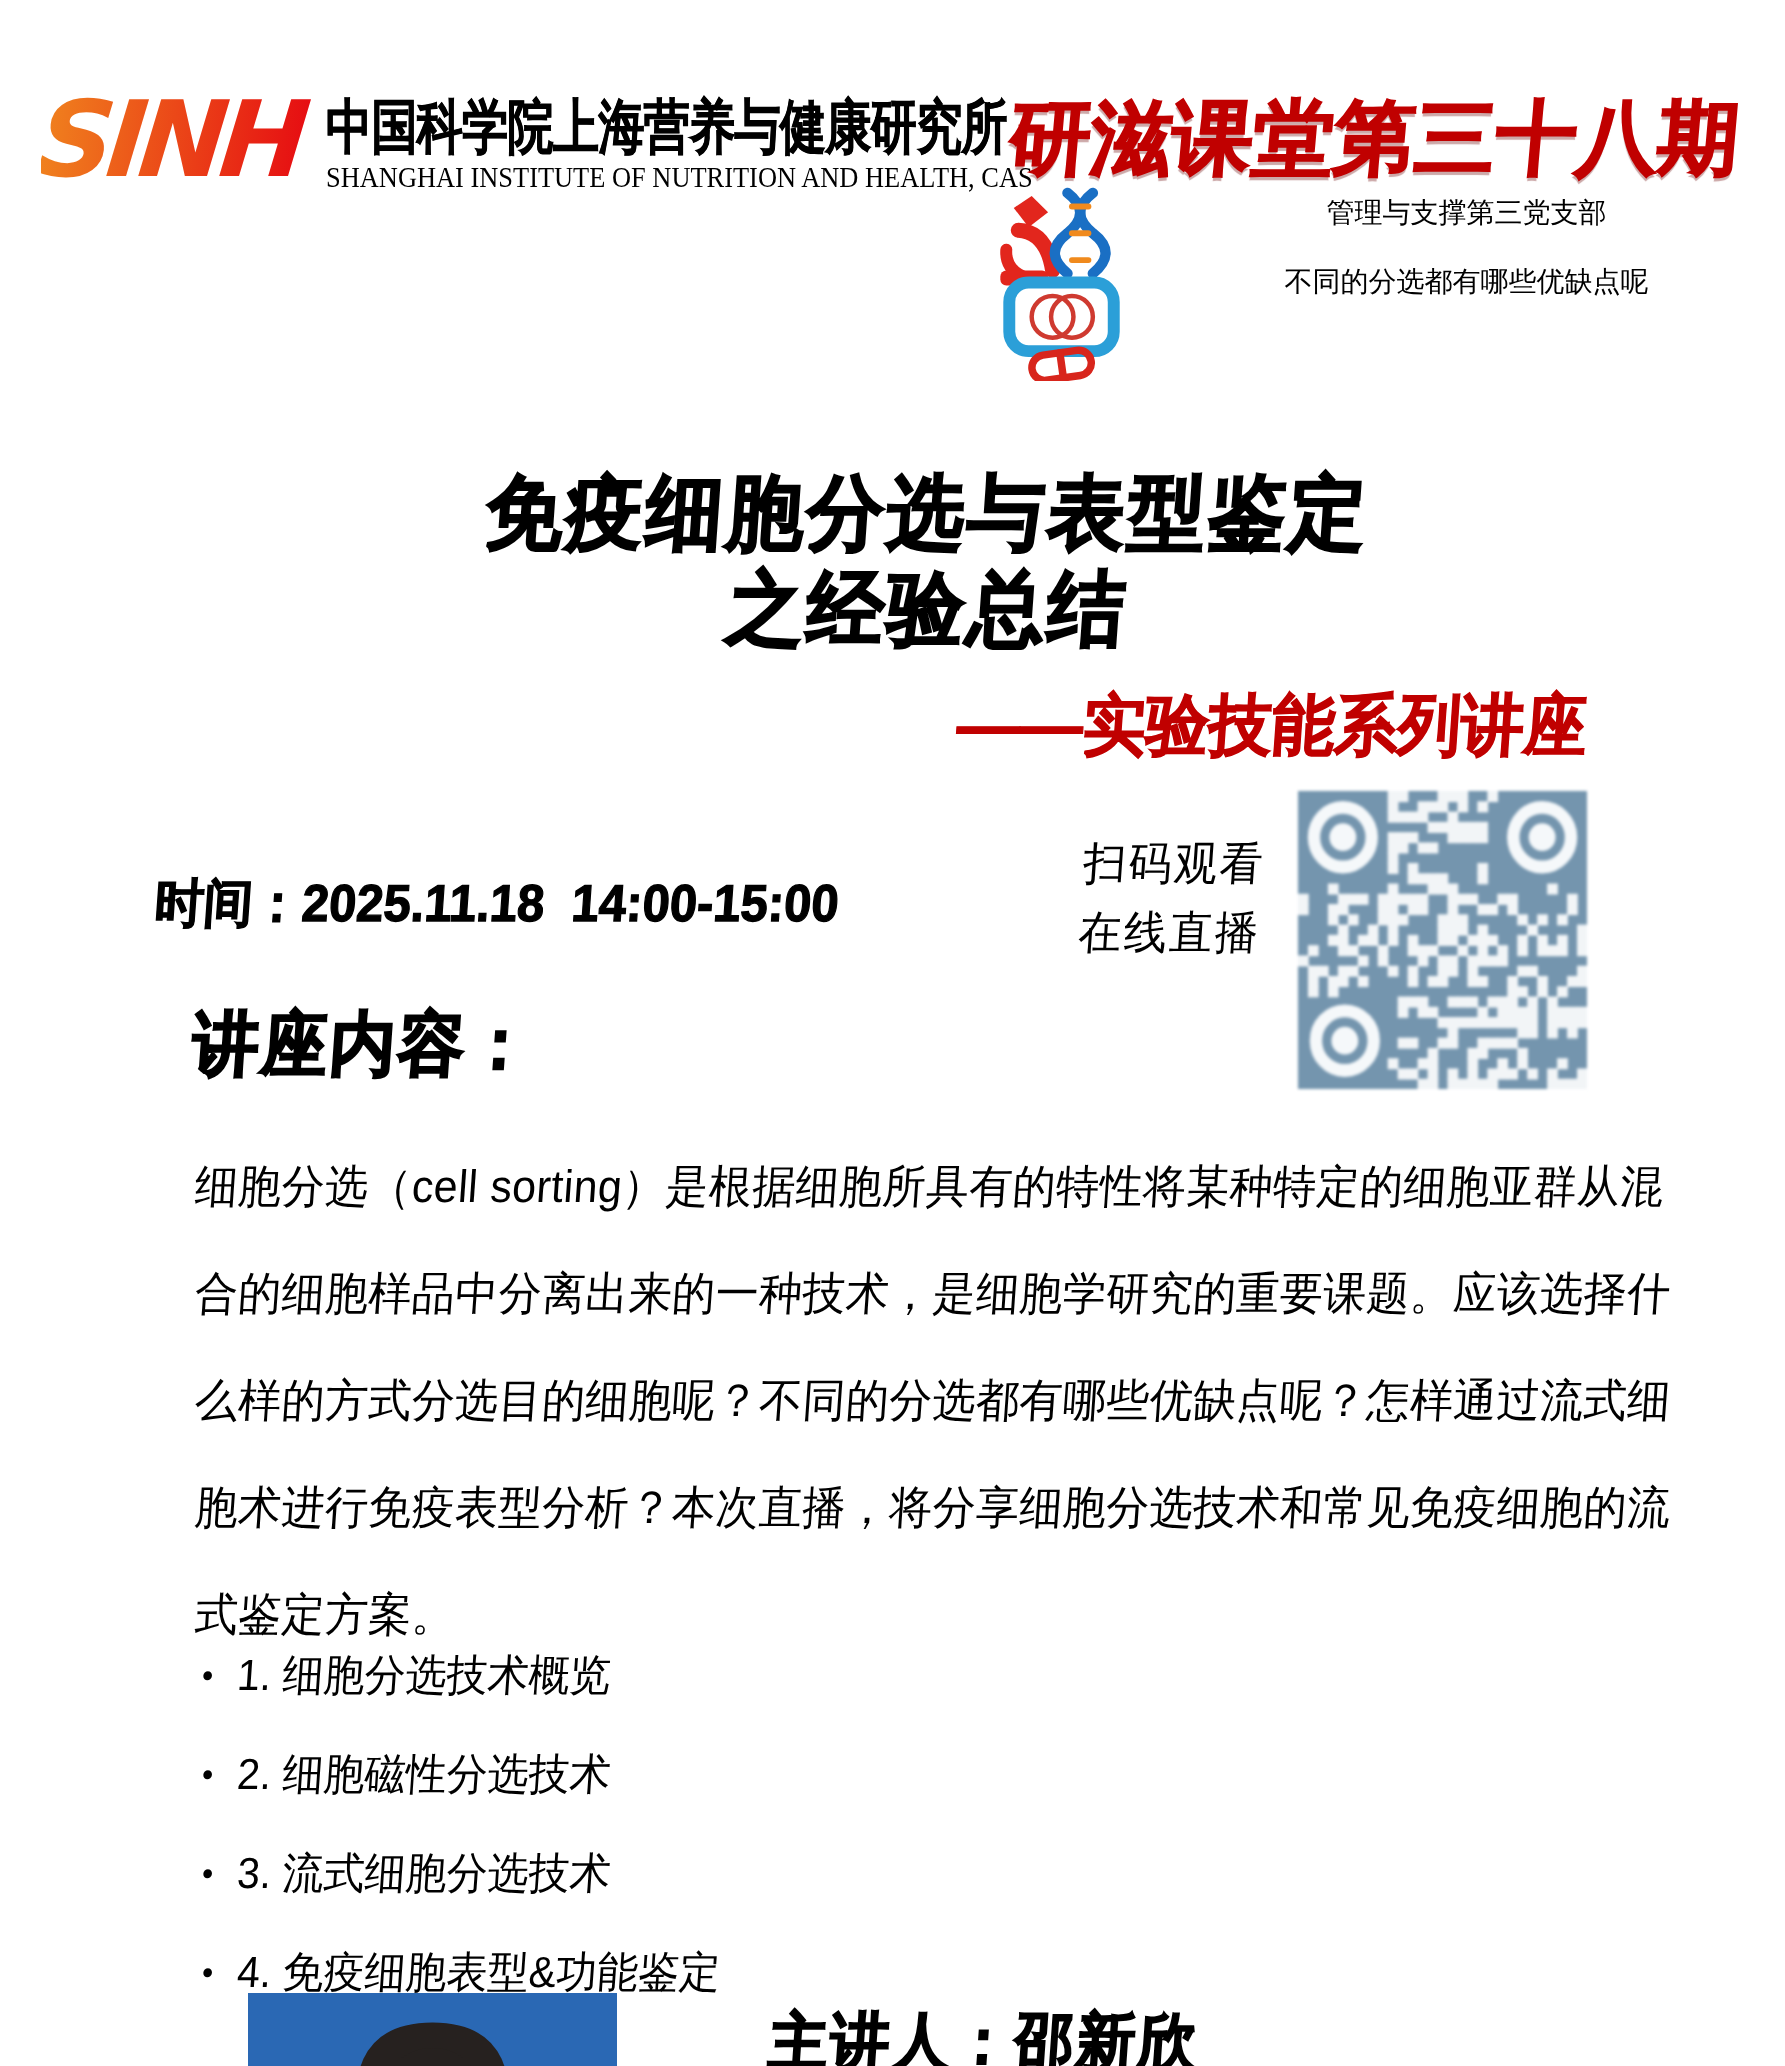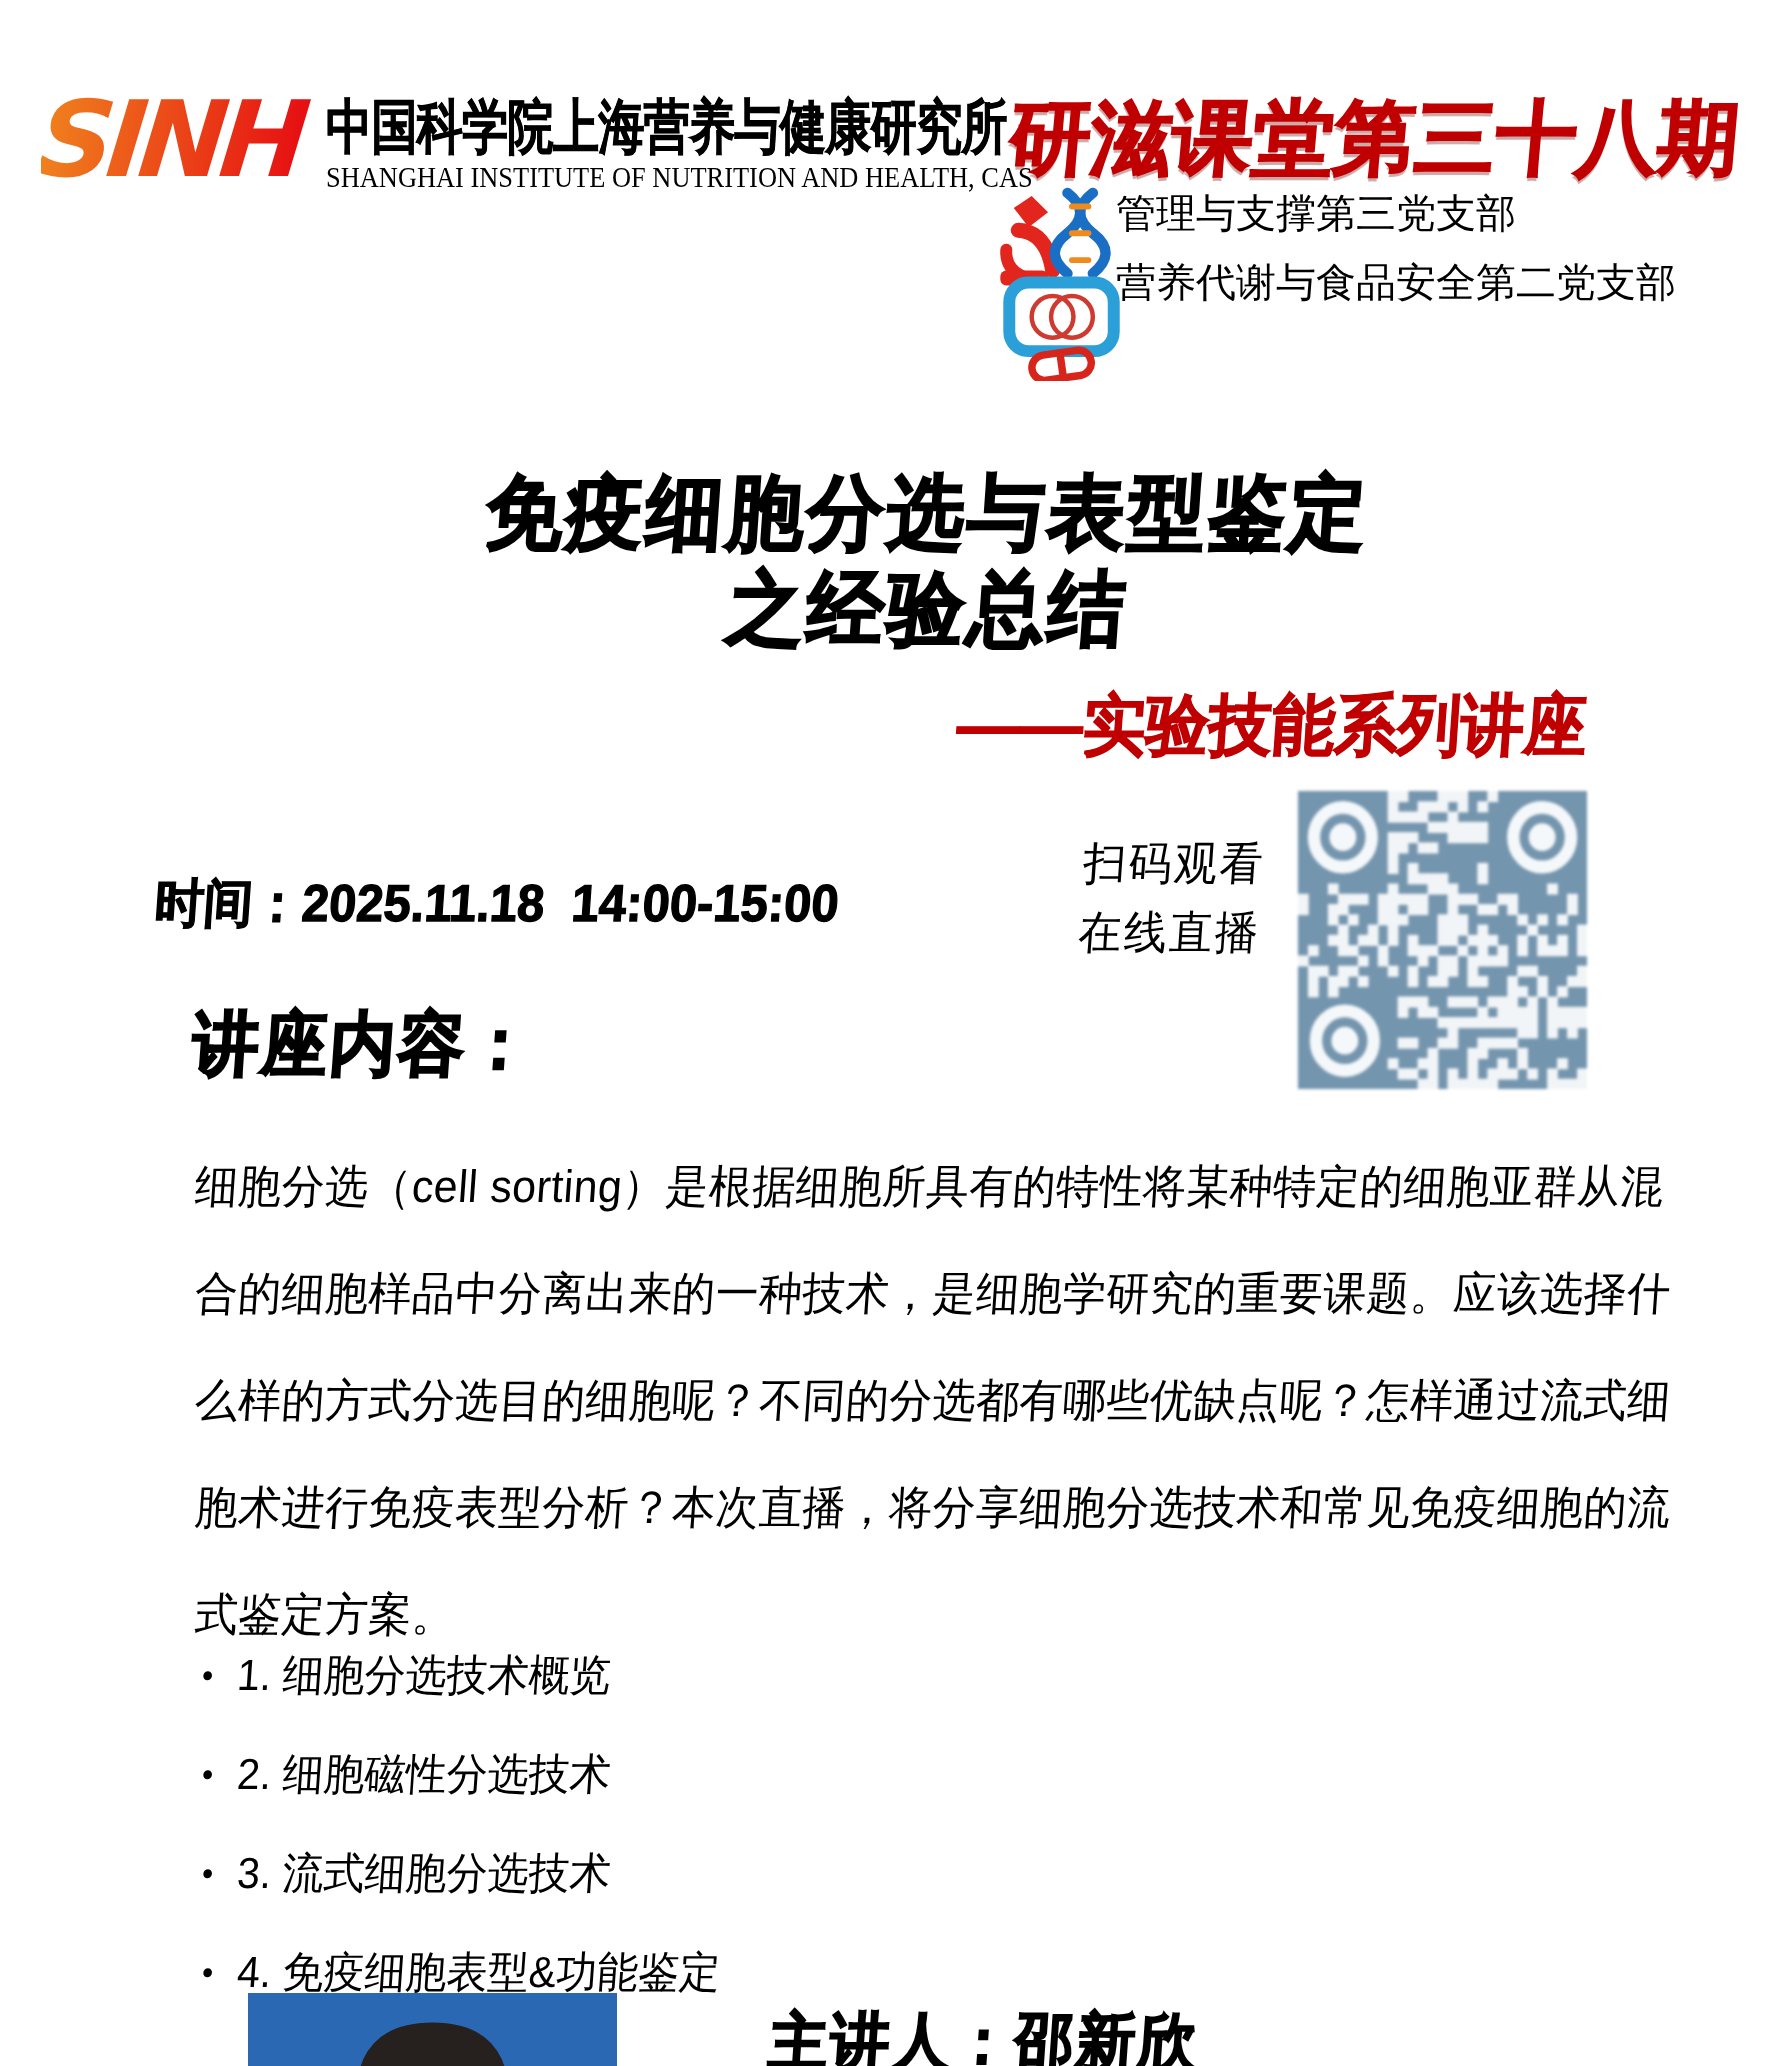--- a/index.html
+++ b/index.html
@@ -18,8 +18,8 @@
           transform:skewX(-5deg);-webkit-text-stroke:1.7px #c00000;
           text-shadow:0 3.7px 0.8px rgba(110,10,10,.35);}
   .branch-icon{left:986px;top:187px;width:157px;height:194px;}
-  .branches{left:1116px;top:193px;width:597px;display:flex;flex-direction:column;gap:29px;
-            text-align:left;font-size:40px;line-height:40px;white-space:nowrap;}
+  .branches{left:1168px;top:193px;width:597px;display:flex;flex-direction:column;gap:29px;
+            text-align:center;font-size:28px;line-height:40px;white-space:nowrap;}
 
   
   .title-line{left:70px;width:1715px;text-align:center;font-size:77px;font-weight:900;

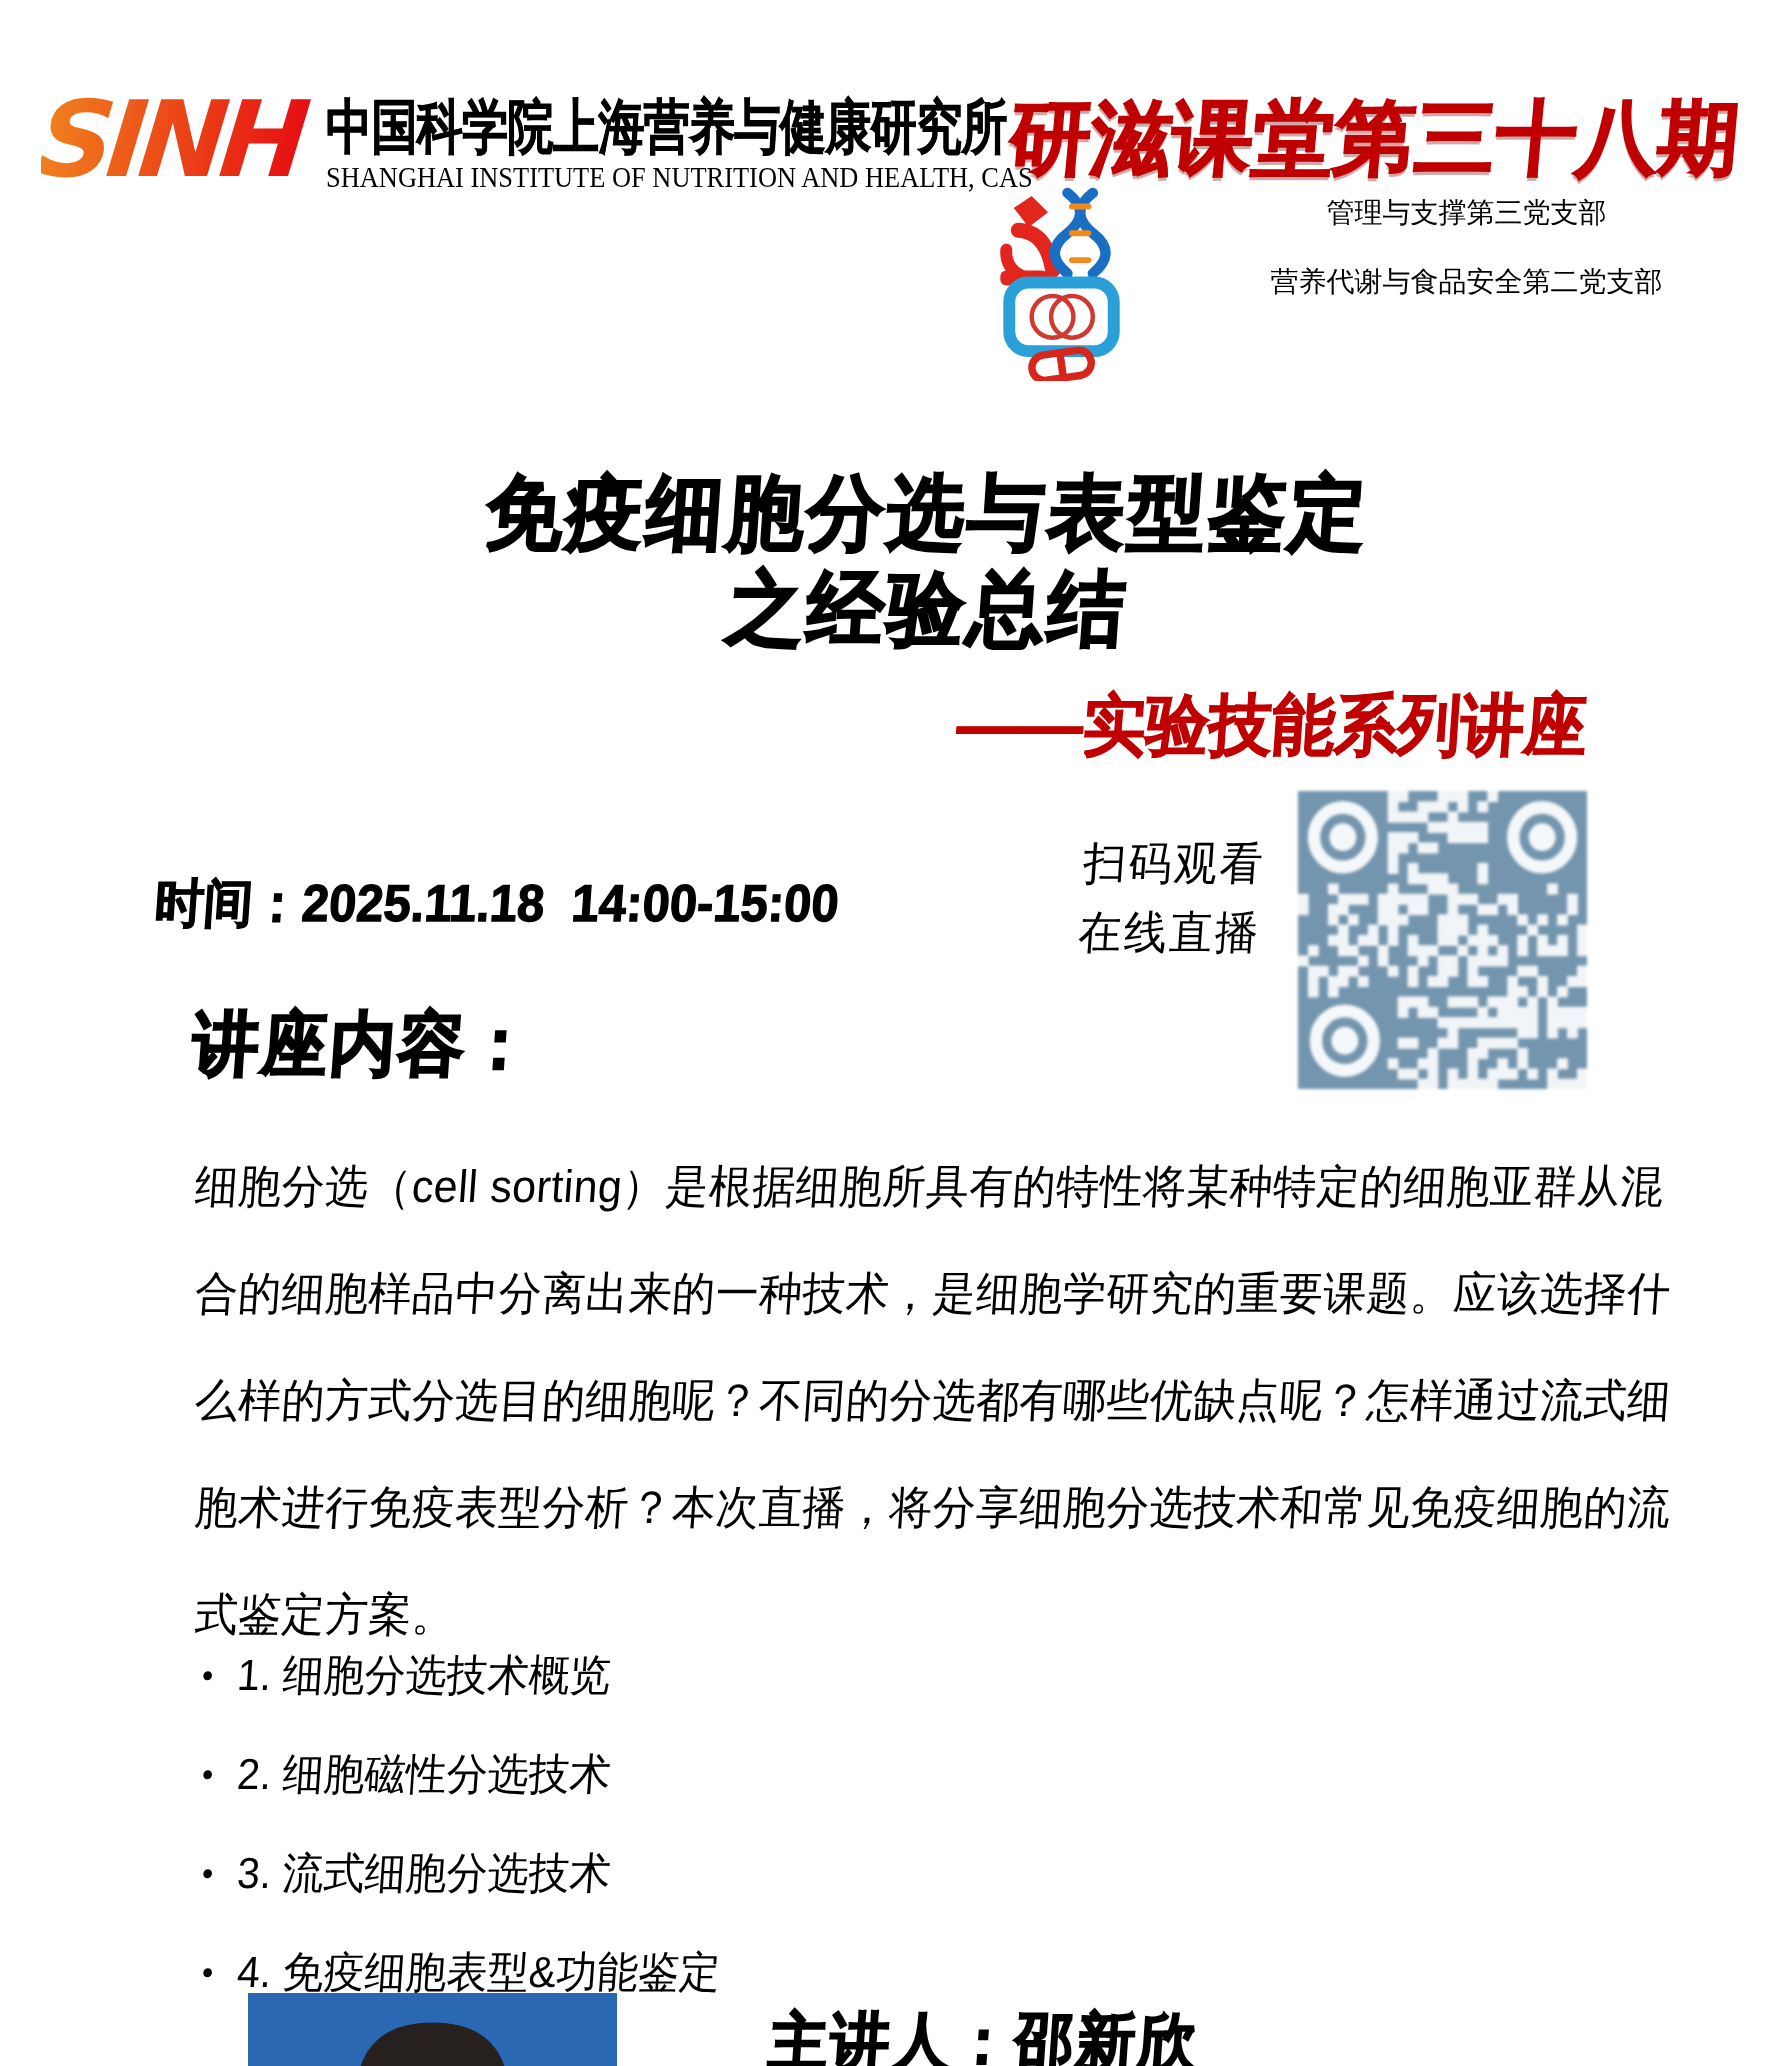--- a/index.html
+++ b/index.html
@@ -90,7 +90,7 @@
 
   <div class="abs branches">
     <div>管理与支撑第三党支部</div>
-    <div>营养代谢与食品安全第二党支部</div>
+    <div>不同的分选都有哪些优缺点呢</div>
   </div>
 
   <div class="abs title-line title1 lean">免疫细胞分选与表型鉴定</div>

